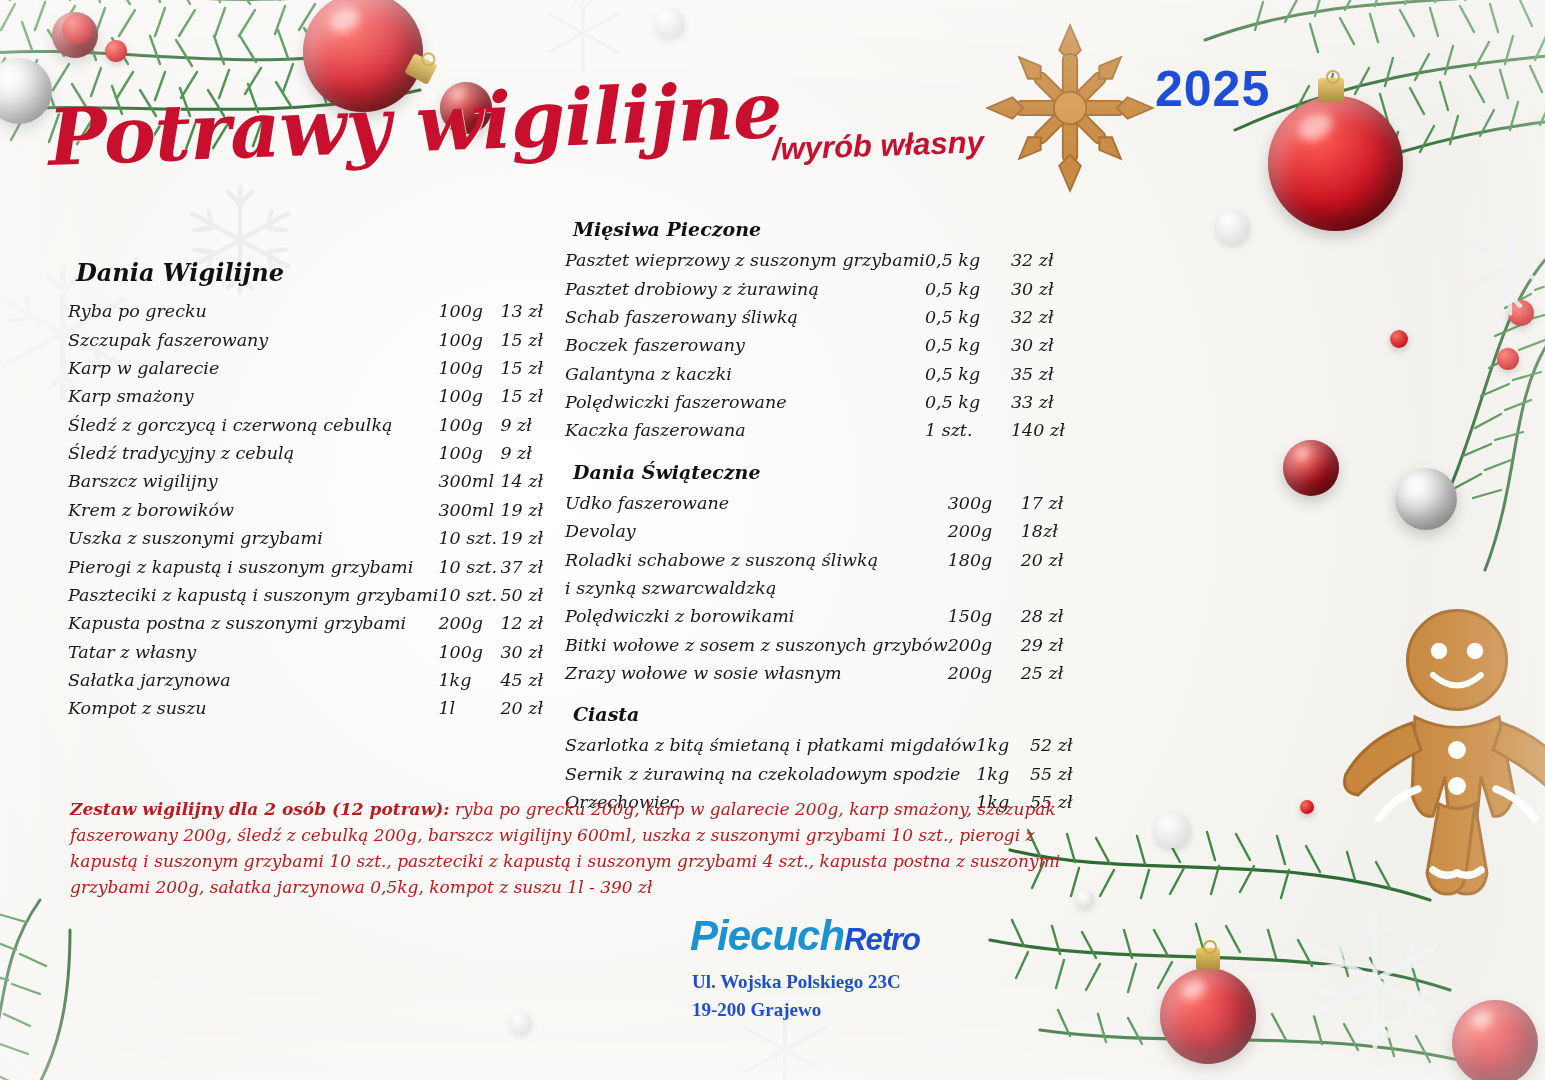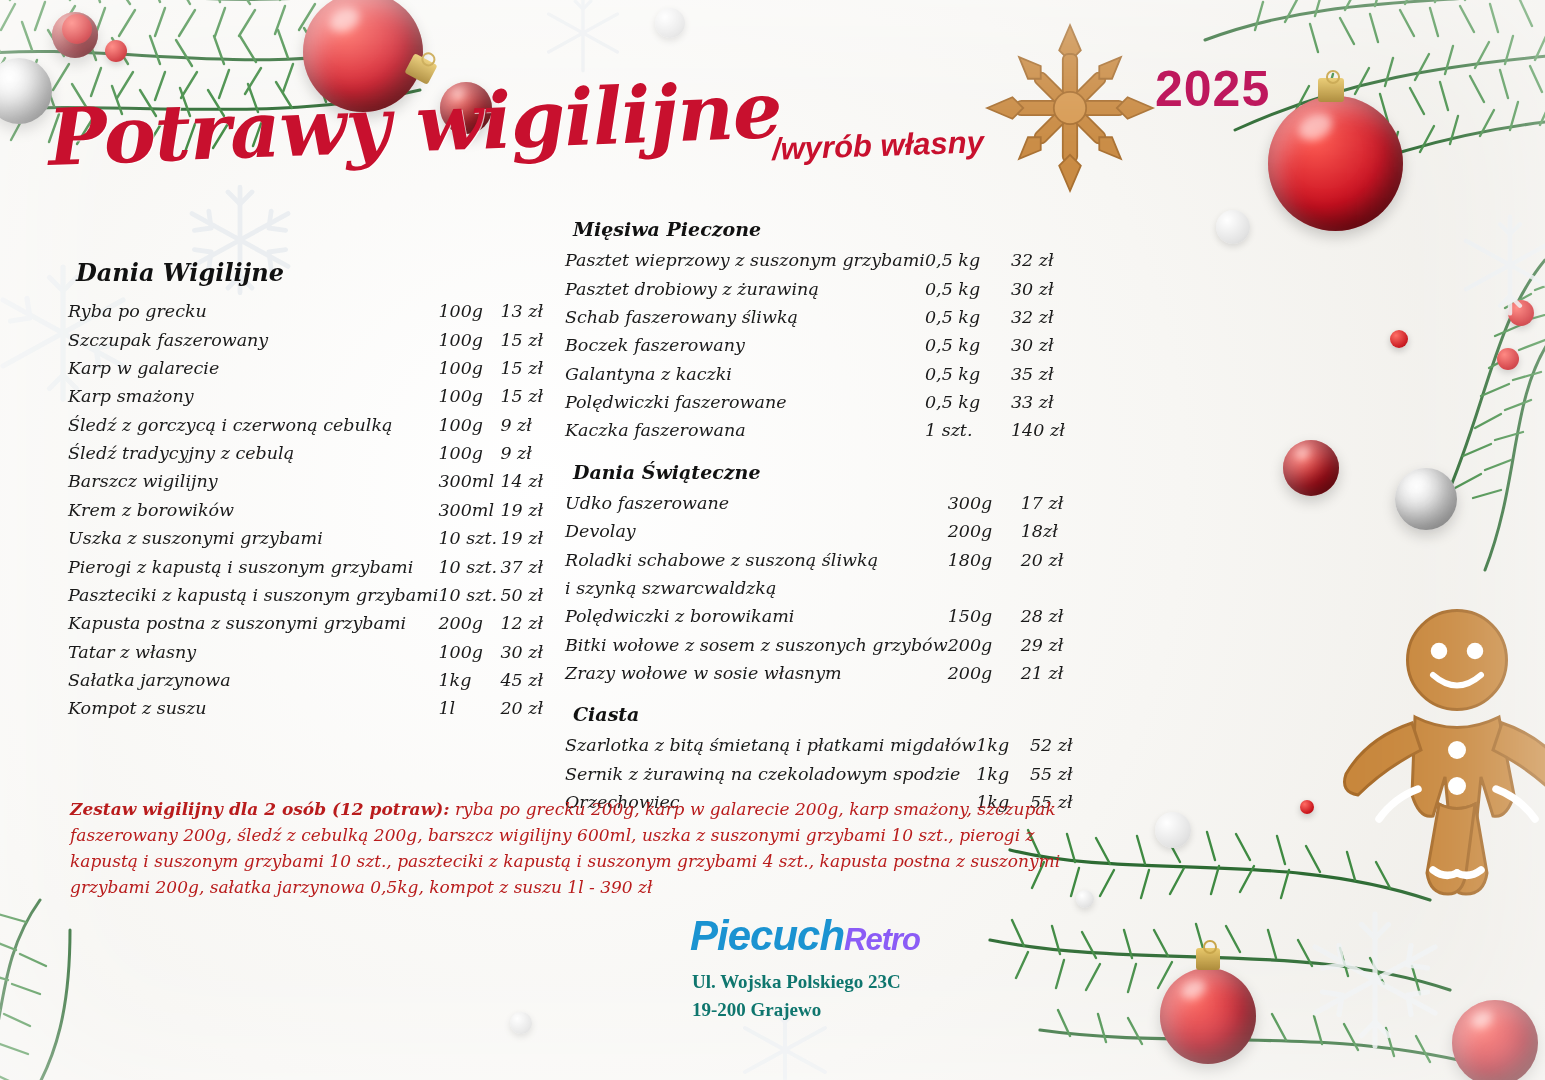--- a/index.html
+++ b/index.html
@@ -55,7 +55,7 @@
   .year{
     position:absolute;left:1155px;top:60px;
     font-family:"Liberation Sans", sans-serif;
-    font-weight:bold;font-size:50px;color:#be185d;letter-spacing:1px;
+    font-weight:bold;font-size:50px;color:#1d4ed8;letter-spacing:1px;
   }
 
   .col{position:absolute;}

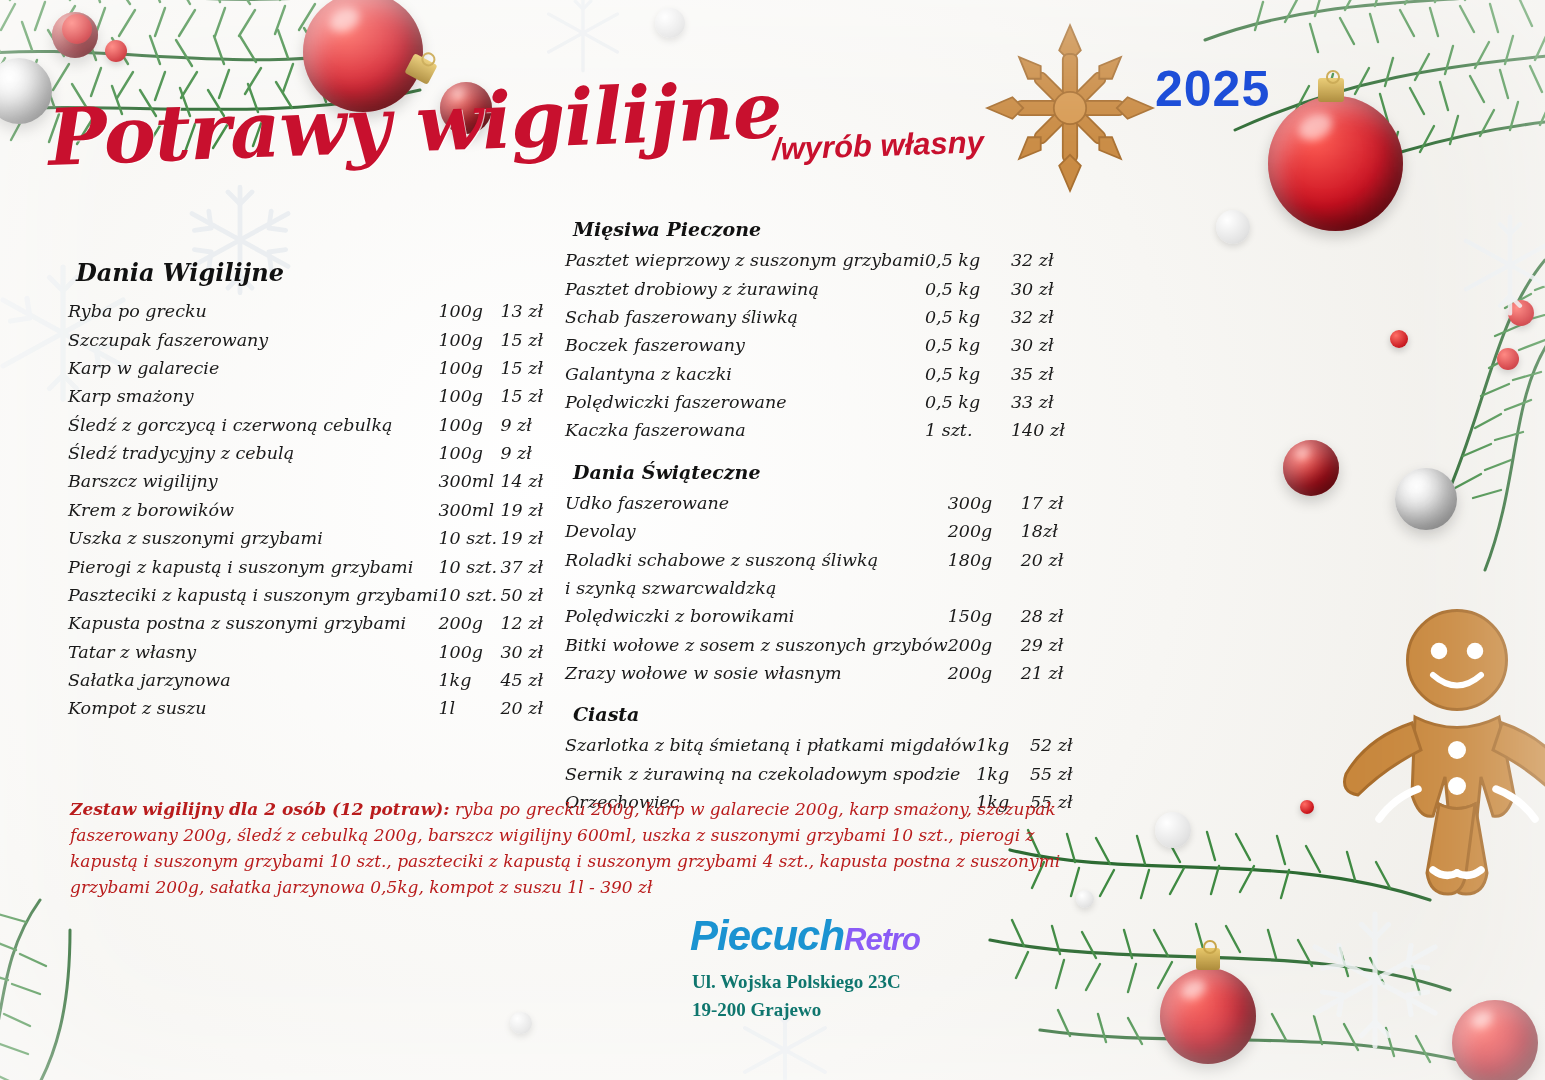--- a/index.html
+++ b/index.html
@@ -637,7 +637,7 @@
         <tr>
             <td class="c-name">Zrazy wołowe w sosie własnym</td>
             <td class="c-qty">200g</td>
-            <td class="c-price">21 zł</td>
+            <td class="c-price">25 zł</td>
           </tr>
       </tbody>
     </table>

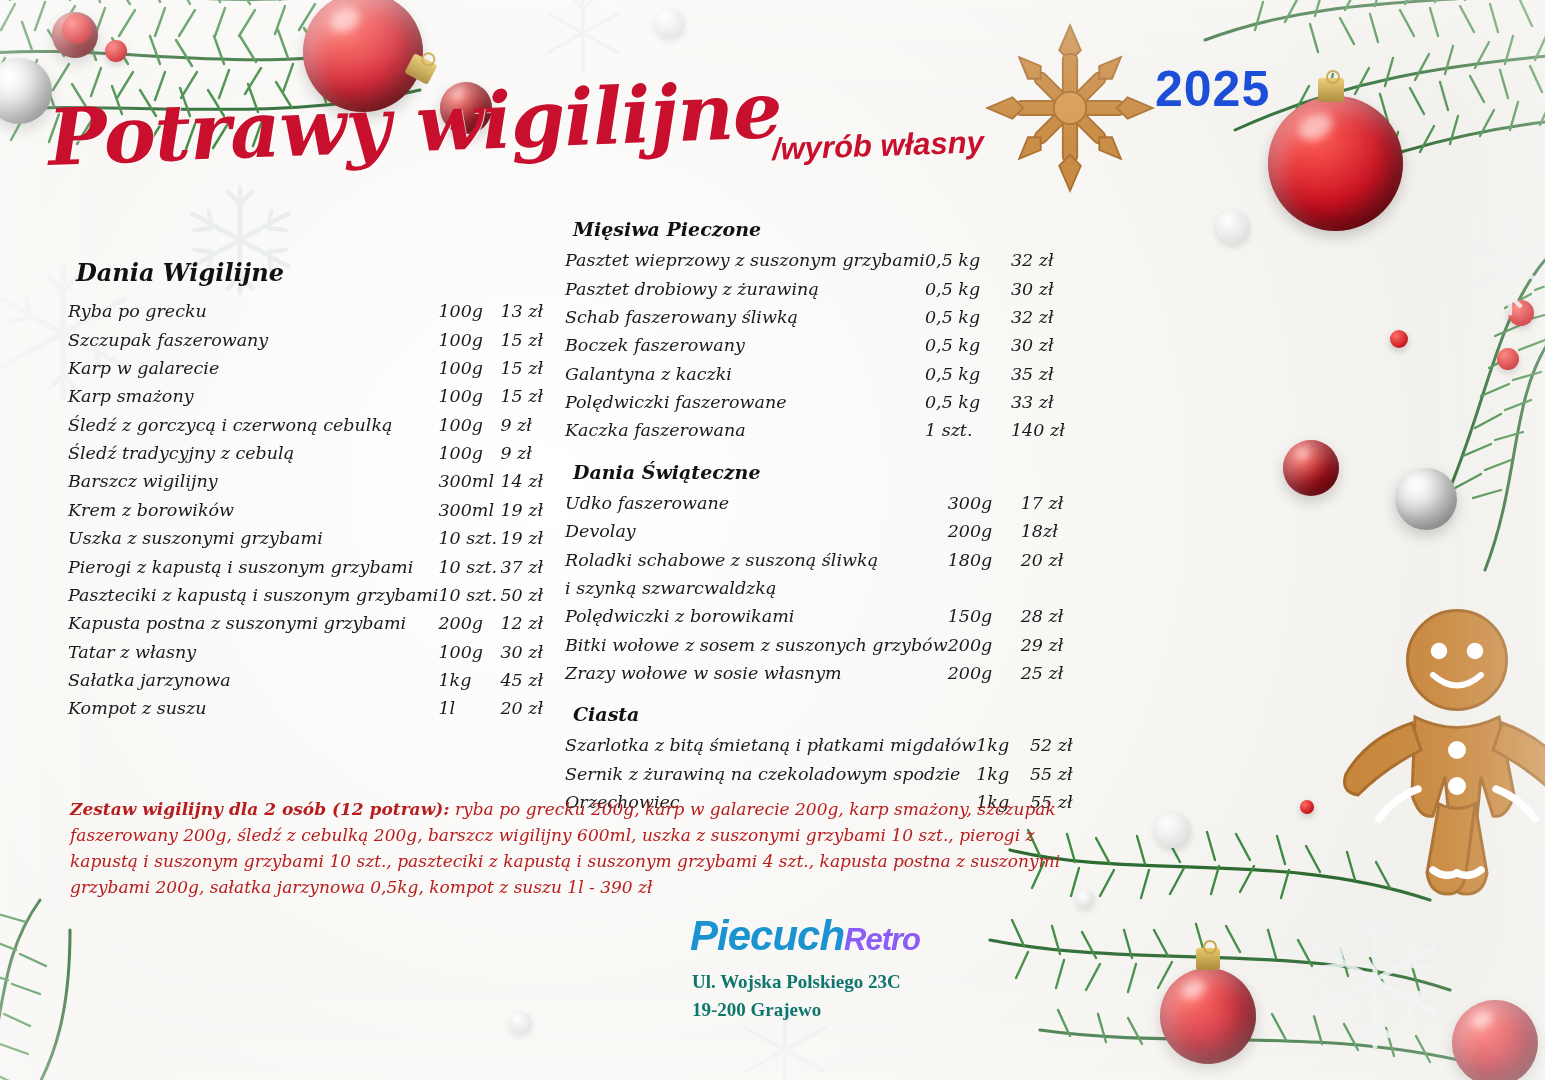--- a/index.html
+++ b/index.html
@@ -103,7 +103,7 @@
     font-family:"Liberation Sans", sans-serif;font-weight:bold;font-style:italic;
     font-size:42px;color:#1b93d1;letter-spacing:-1px;
   }
-  .brand .retro{color:#8b5cf6;font-size:31px;}
+  .brand .retro{color:#1d4ed8;font-size:31px;}
   .addr{
     position:absolute;left:692px;top:968px;
     font-family:"Liberation Serif", serif;font-weight:bold;font-size:19px;line-height:28px;color:#0f766e;

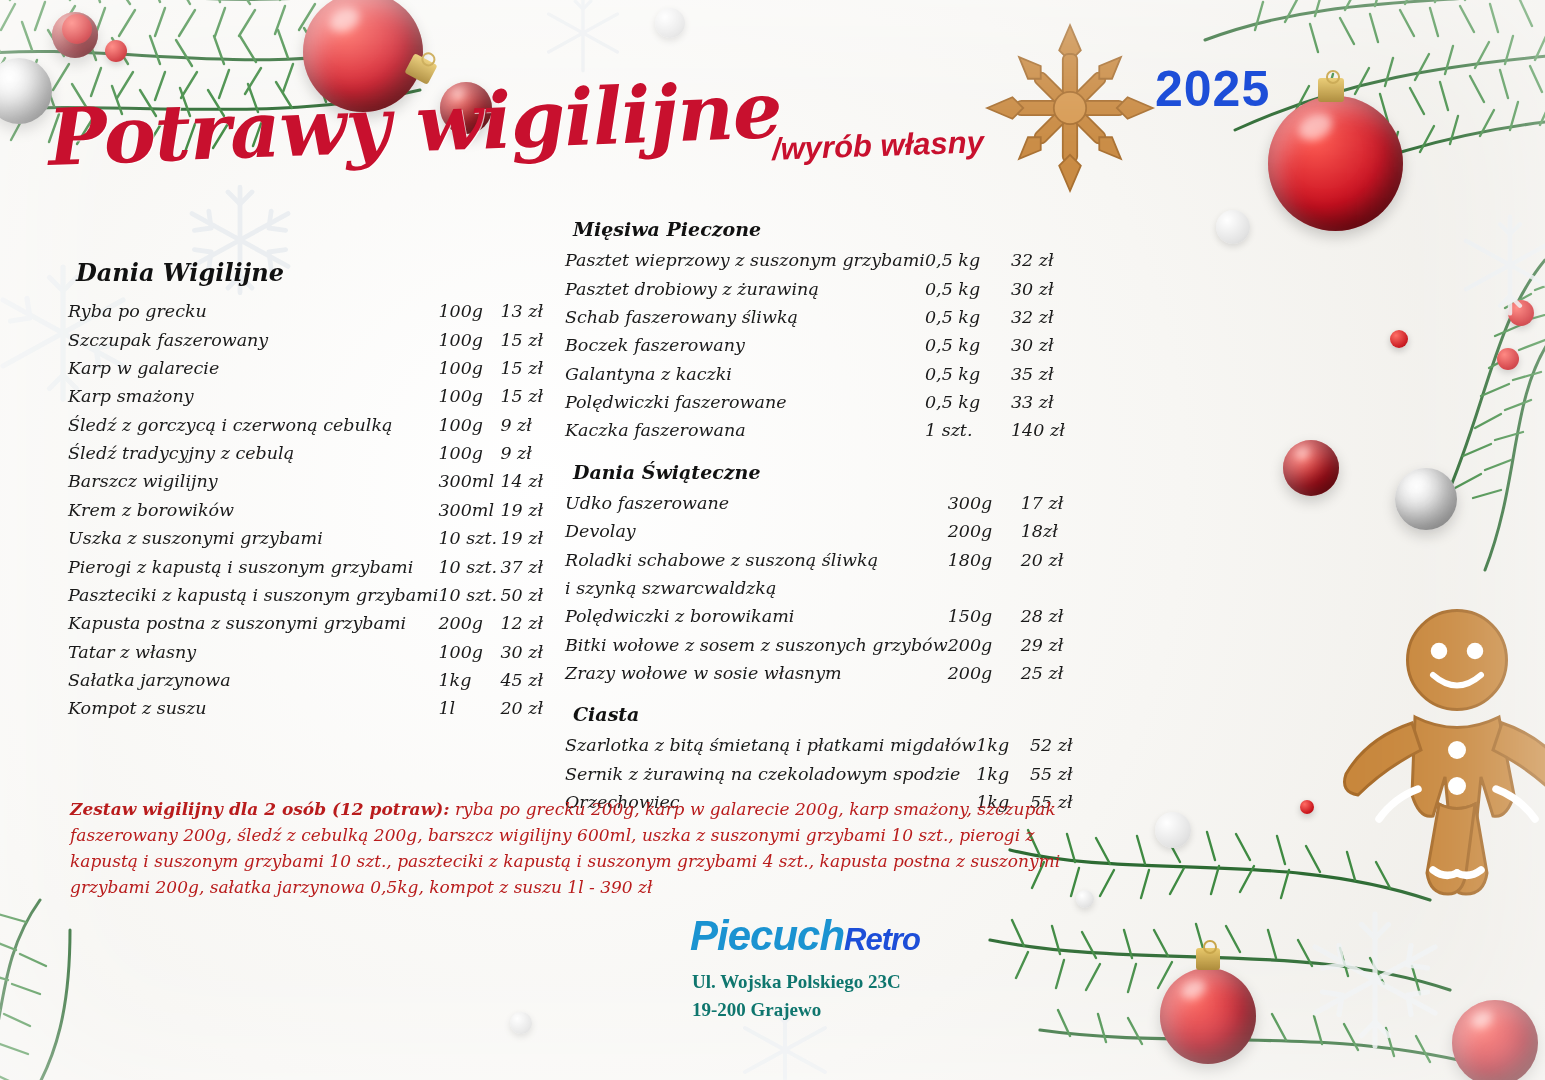--- a/index.html
+++ b/index.html
@@ -106,7 +106,7 @@
   .brand .retro{color:#1d4ed8;font-size:31px;}
   .addr{
     position:absolute;left:692px;top:968px;
-    font-family:"Liberation Serif", serif;font-weight:bold;font-size:19px;line-height:28px;color:#0f766e;
+    font-family:"Liberation Serif", serif;font-weight:bold;font-size:19px;line-height:28px;color:#1d4ed8;
   }
 </style>
 </head>

